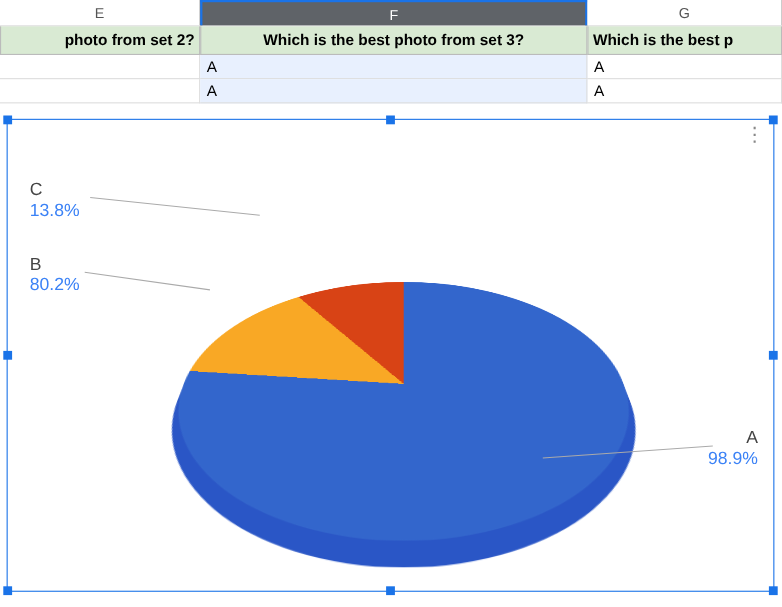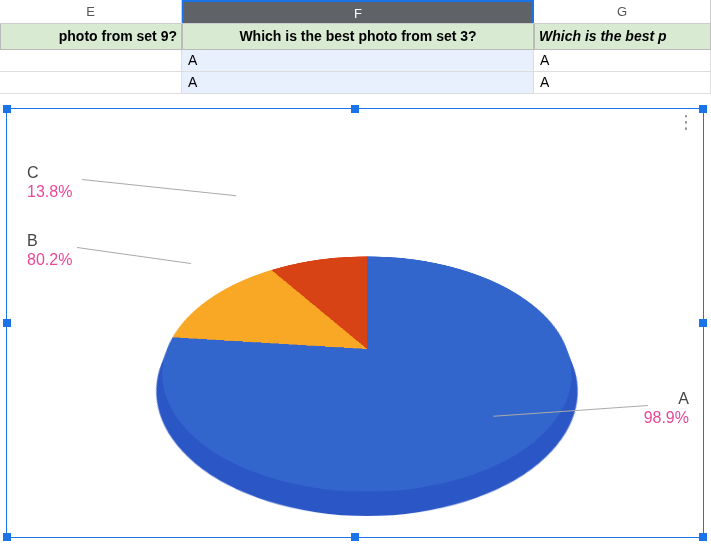--- a/index.html
+++ b/index.html
@@ -69,7 +69,7 @@
 </div>
 
 <div class="head-row">
-  <div class="head-cell e">photo from set 9?</div>
+  <div class="head-cell e">photo from set 2?</div>
   <div class="head-cell f">Which is the best photo from set 3?</div>
   <div class="head-cell g">Which is the best p</div>
 </div>

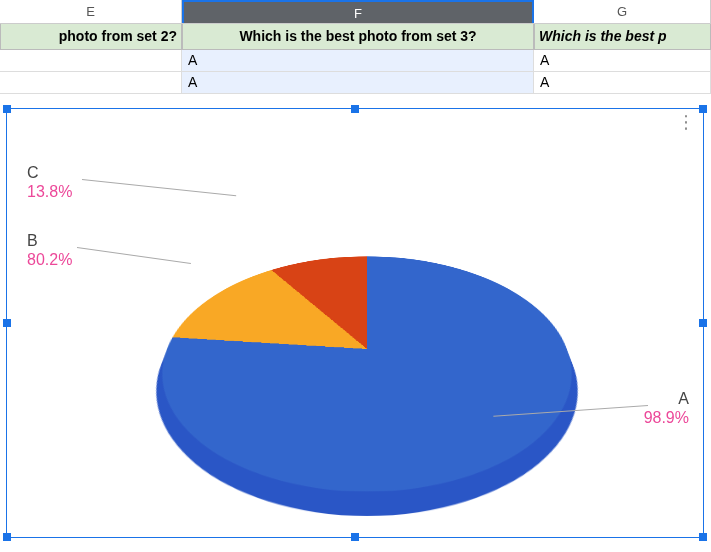--- a/index.html
+++ b/index.html
@@ -18,7 +18,7 @@
   .head-cell { background: #d9ead3; border: 1px solid #bbb; border-top:none; font-size: 14px; font-weight: bold; text-align: center; line-height: 24px; white-space: nowrap; overflow: hidden; }
   .head-cell.e { width: 182px; text-align: right; padding-right: 4px;}
   .head-cell.f { width: 352px; }
-  .head-cell.g { width: 177px; text-align: left; padding-left: 4px; font-style: italic;}
+  .head-cell.g { width: 177px; text-align: left; padding-left: 4px;}
 
   
   .data-row { display: flex; height: 22px; }

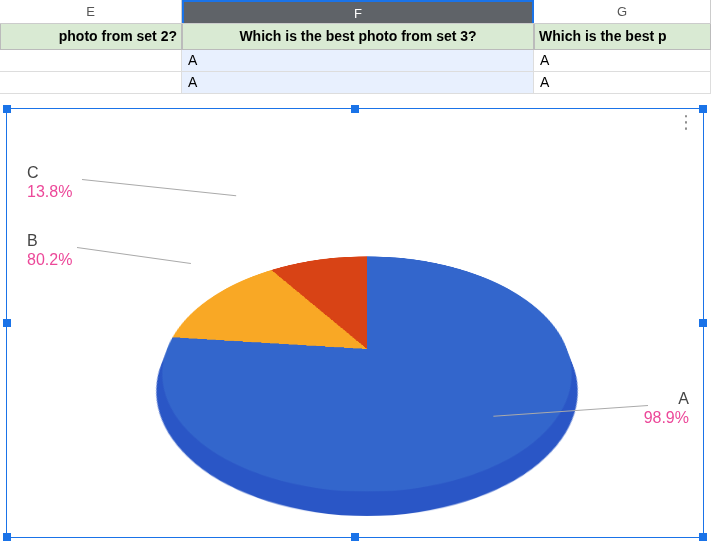--- a/index.html
+++ b/index.html
@@ -49,7 +49,7 @@
 
   .label { position: absolute; font-size: 16px; color: #555; line-height:1.2; }
   .label .name { color:#444; }
-  .label .pct { color:#ec4899;text-align:right; }
+  .label .pct { color:#3b82f6;text-align:right; }
   .lblC { left: 20px; top: 54px; }
   .lblB { left: 20px; top: 122px; }
   .lblA { right: 14px; top: 280px; text-align:right; }

